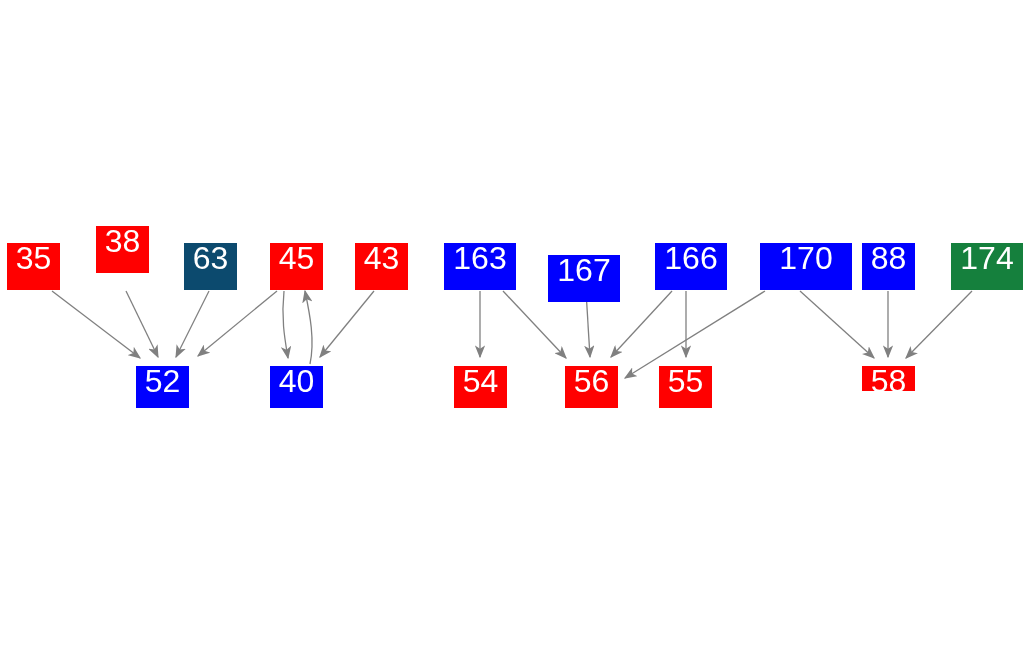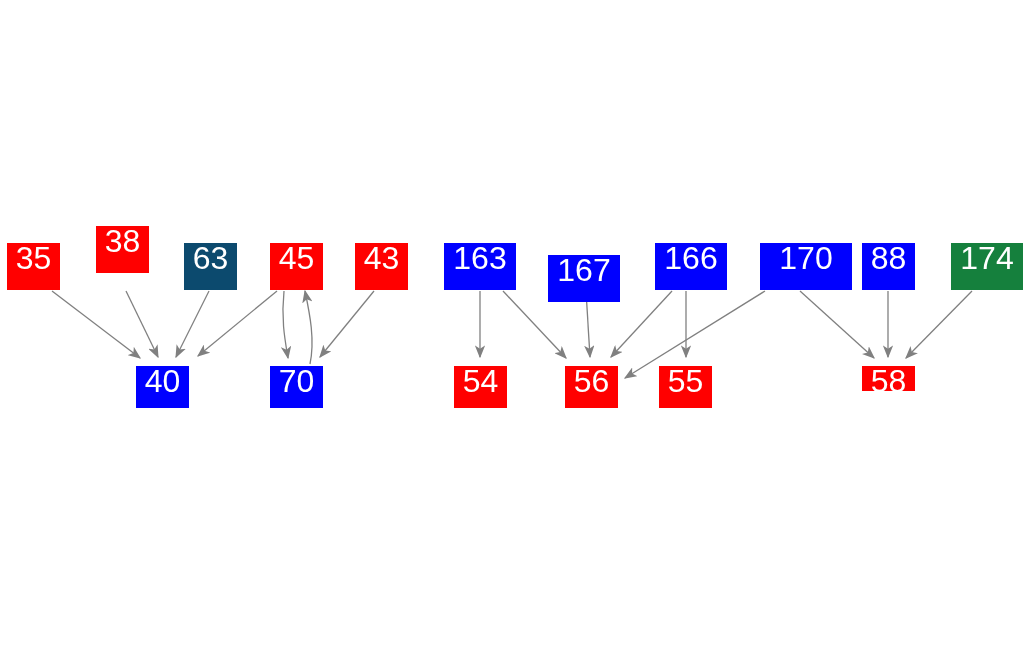--- a/index.html
+++ b/index.html
@@ -107,7 +107,7 @@
         <span class="node-label">174</span>
       </div>
       <div class="node" style="left: 136px; top: 366px; width: 53px; height: 42px; background: rgb(0, 0, 255);">
-        <span class="node-label">40</span>
+        <span class="node-label">52</span>
       </div>
       <div class="node" style="left: 270px; top: 366px; width: 53px; height: 42px; background: rgb(0, 0, 255);">
         <span class="node-label">70</span>

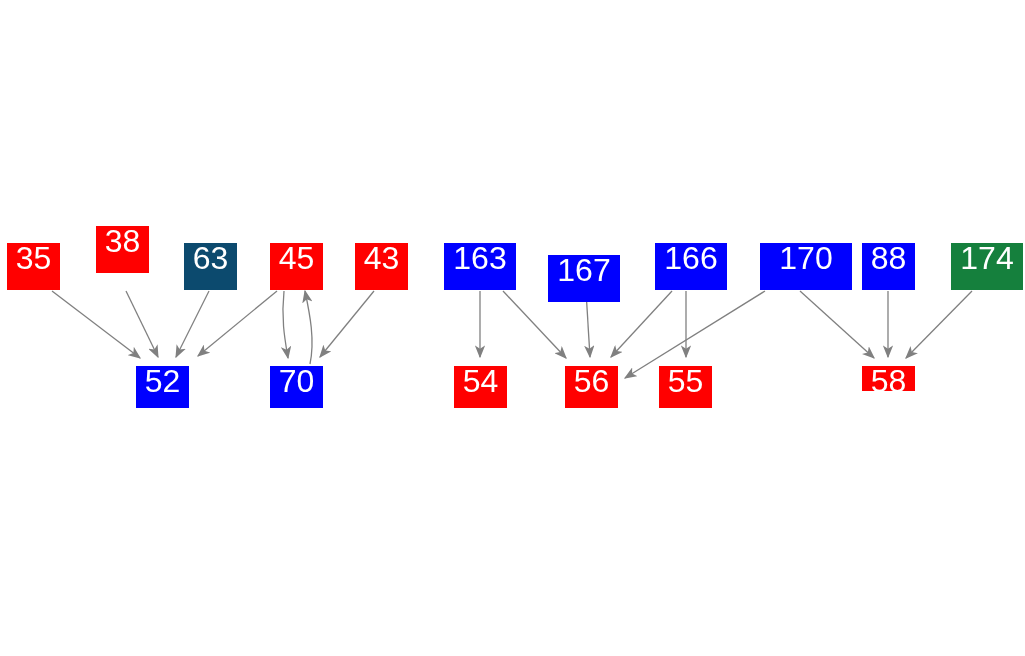--- a/index.html
+++ b/index.html
@@ -110,7 +110,7 @@
         <span class="node-label">52</span>
       </div>
       <div class="node" style="left: 270px; top: 366px; width: 53px; height: 42px; background: rgb(0, 0, 255);">
-        <span class="node-label">70</span>
+        <span class="node-label">40</span>
       </div>
       <div class="node" style="left: 454px; top: 366px; width: 53px; height: 42px; background: rgb(255, 0, 0);">
         <span class="node-label">54</span>

